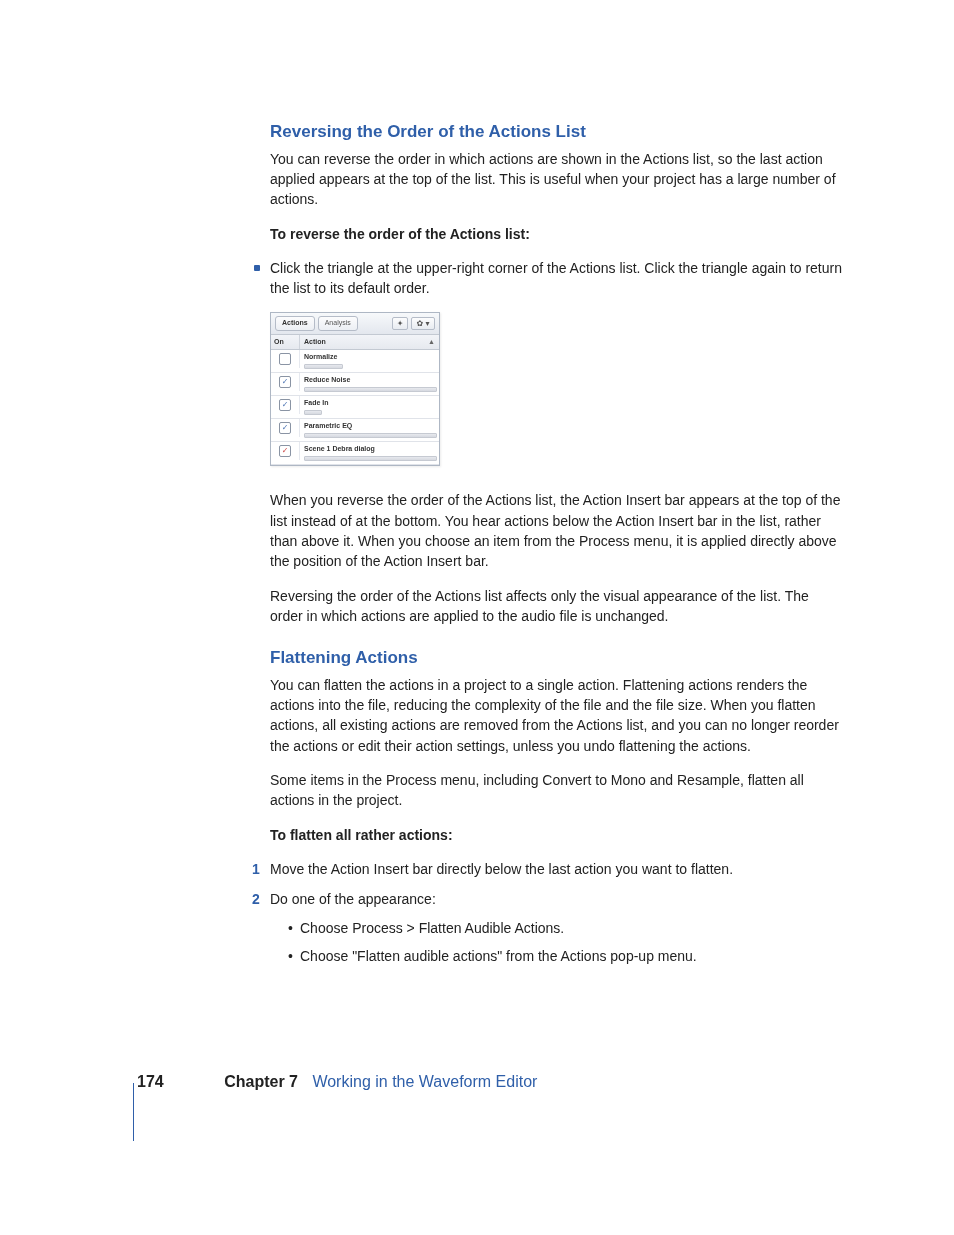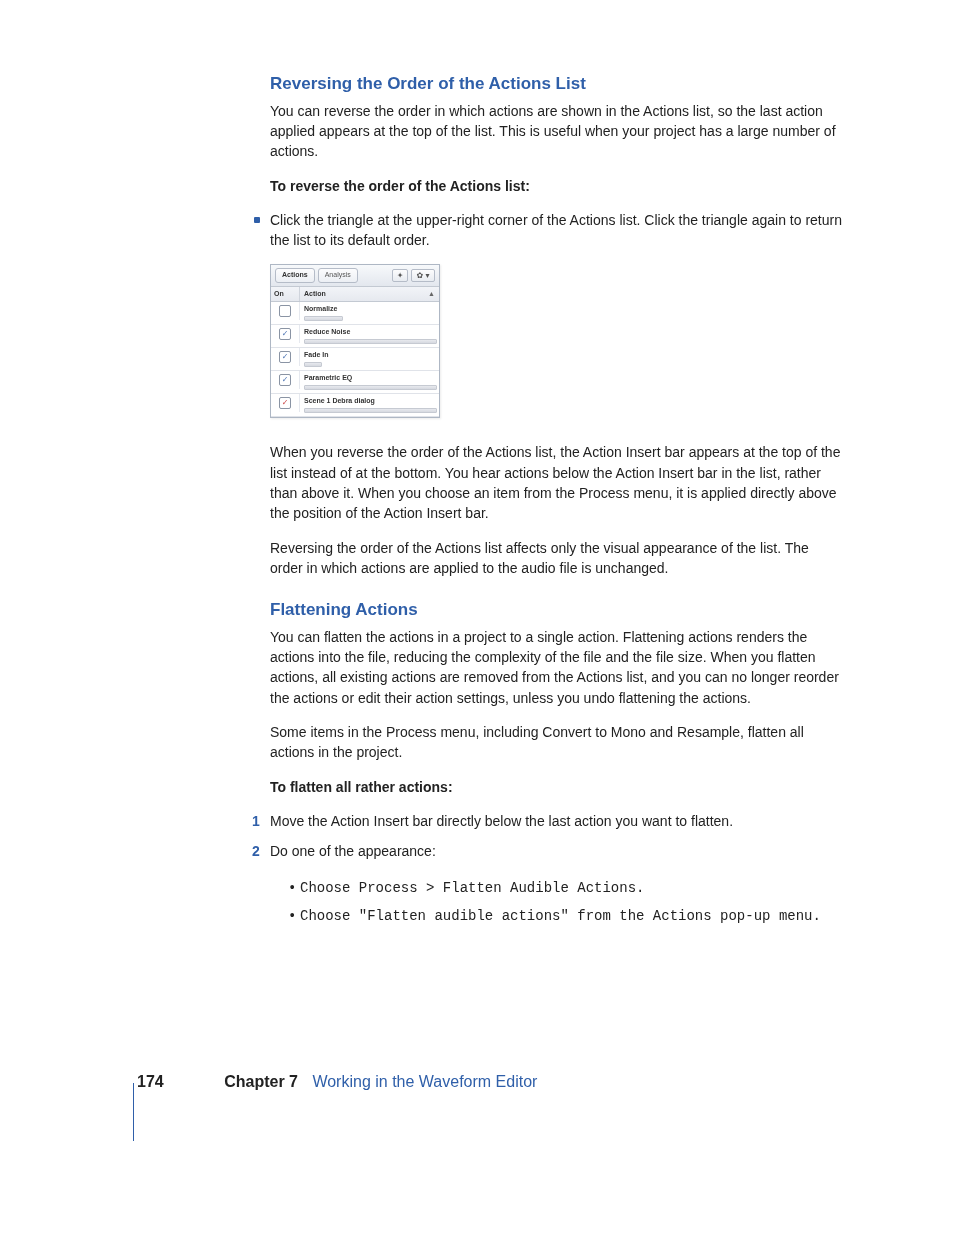--- a/index.html
+++ b/index.html
@@ -15,7 +15,7 @@
     position: relative;
   }
   .page {
-    padding: 72px 110px 0 270px;
+    padding: 120px 110px 0 270px;
   }
   h2.section {
     color: #2f5fa9;

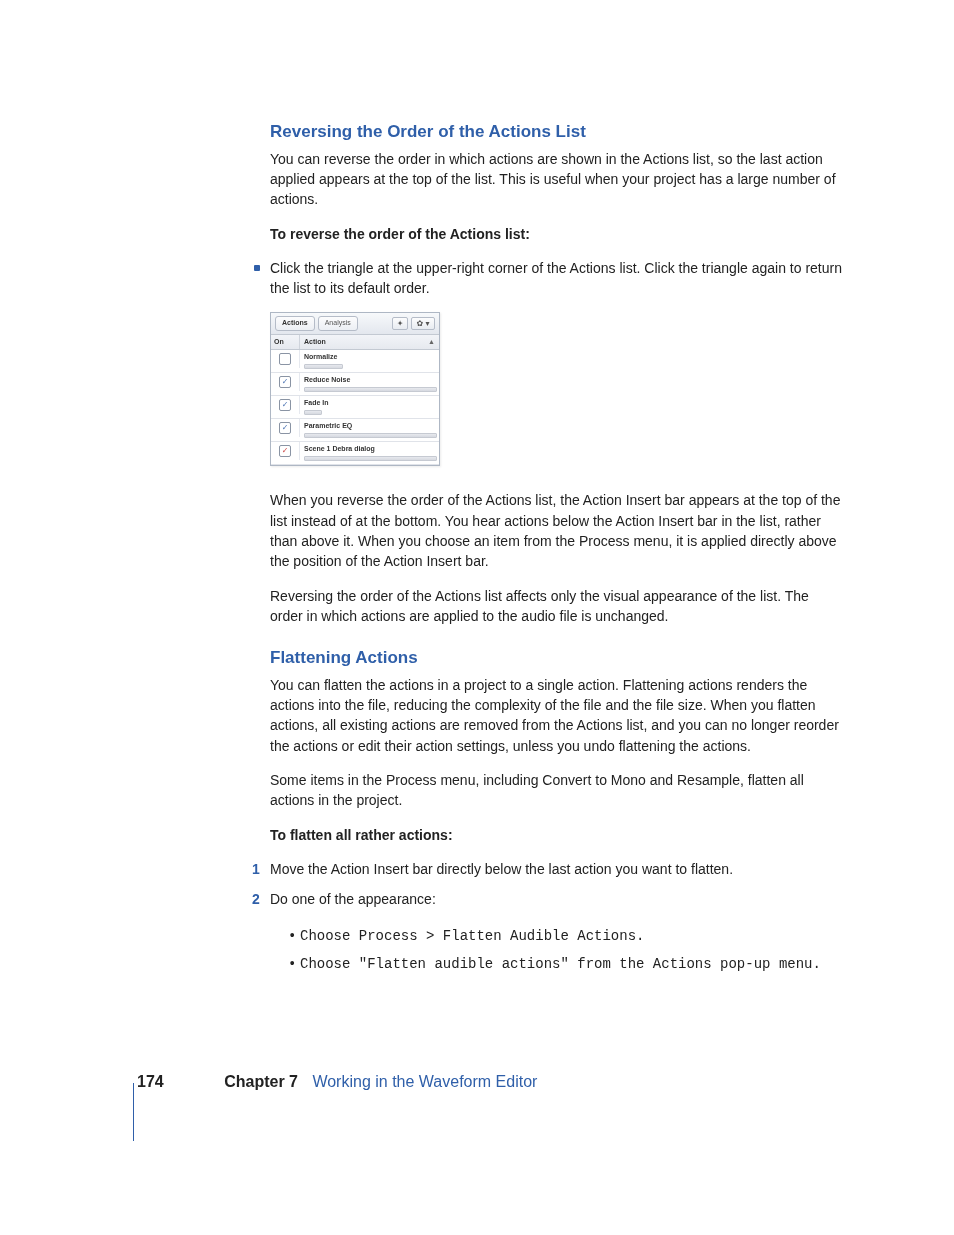--- a/index.html
+++ b/index.html
@@ -68,9 +68,8 @@
   }
   .sub-list {
     list-style: none;
-    margin: 16px 0 0 18px;
-    padding: 0;
-    font-family: Liberation Mono, monospace;
+    margin: 8px 0 0 18px;
+    padding: 0;
   }
   .sub-list li {
     position: relative;

